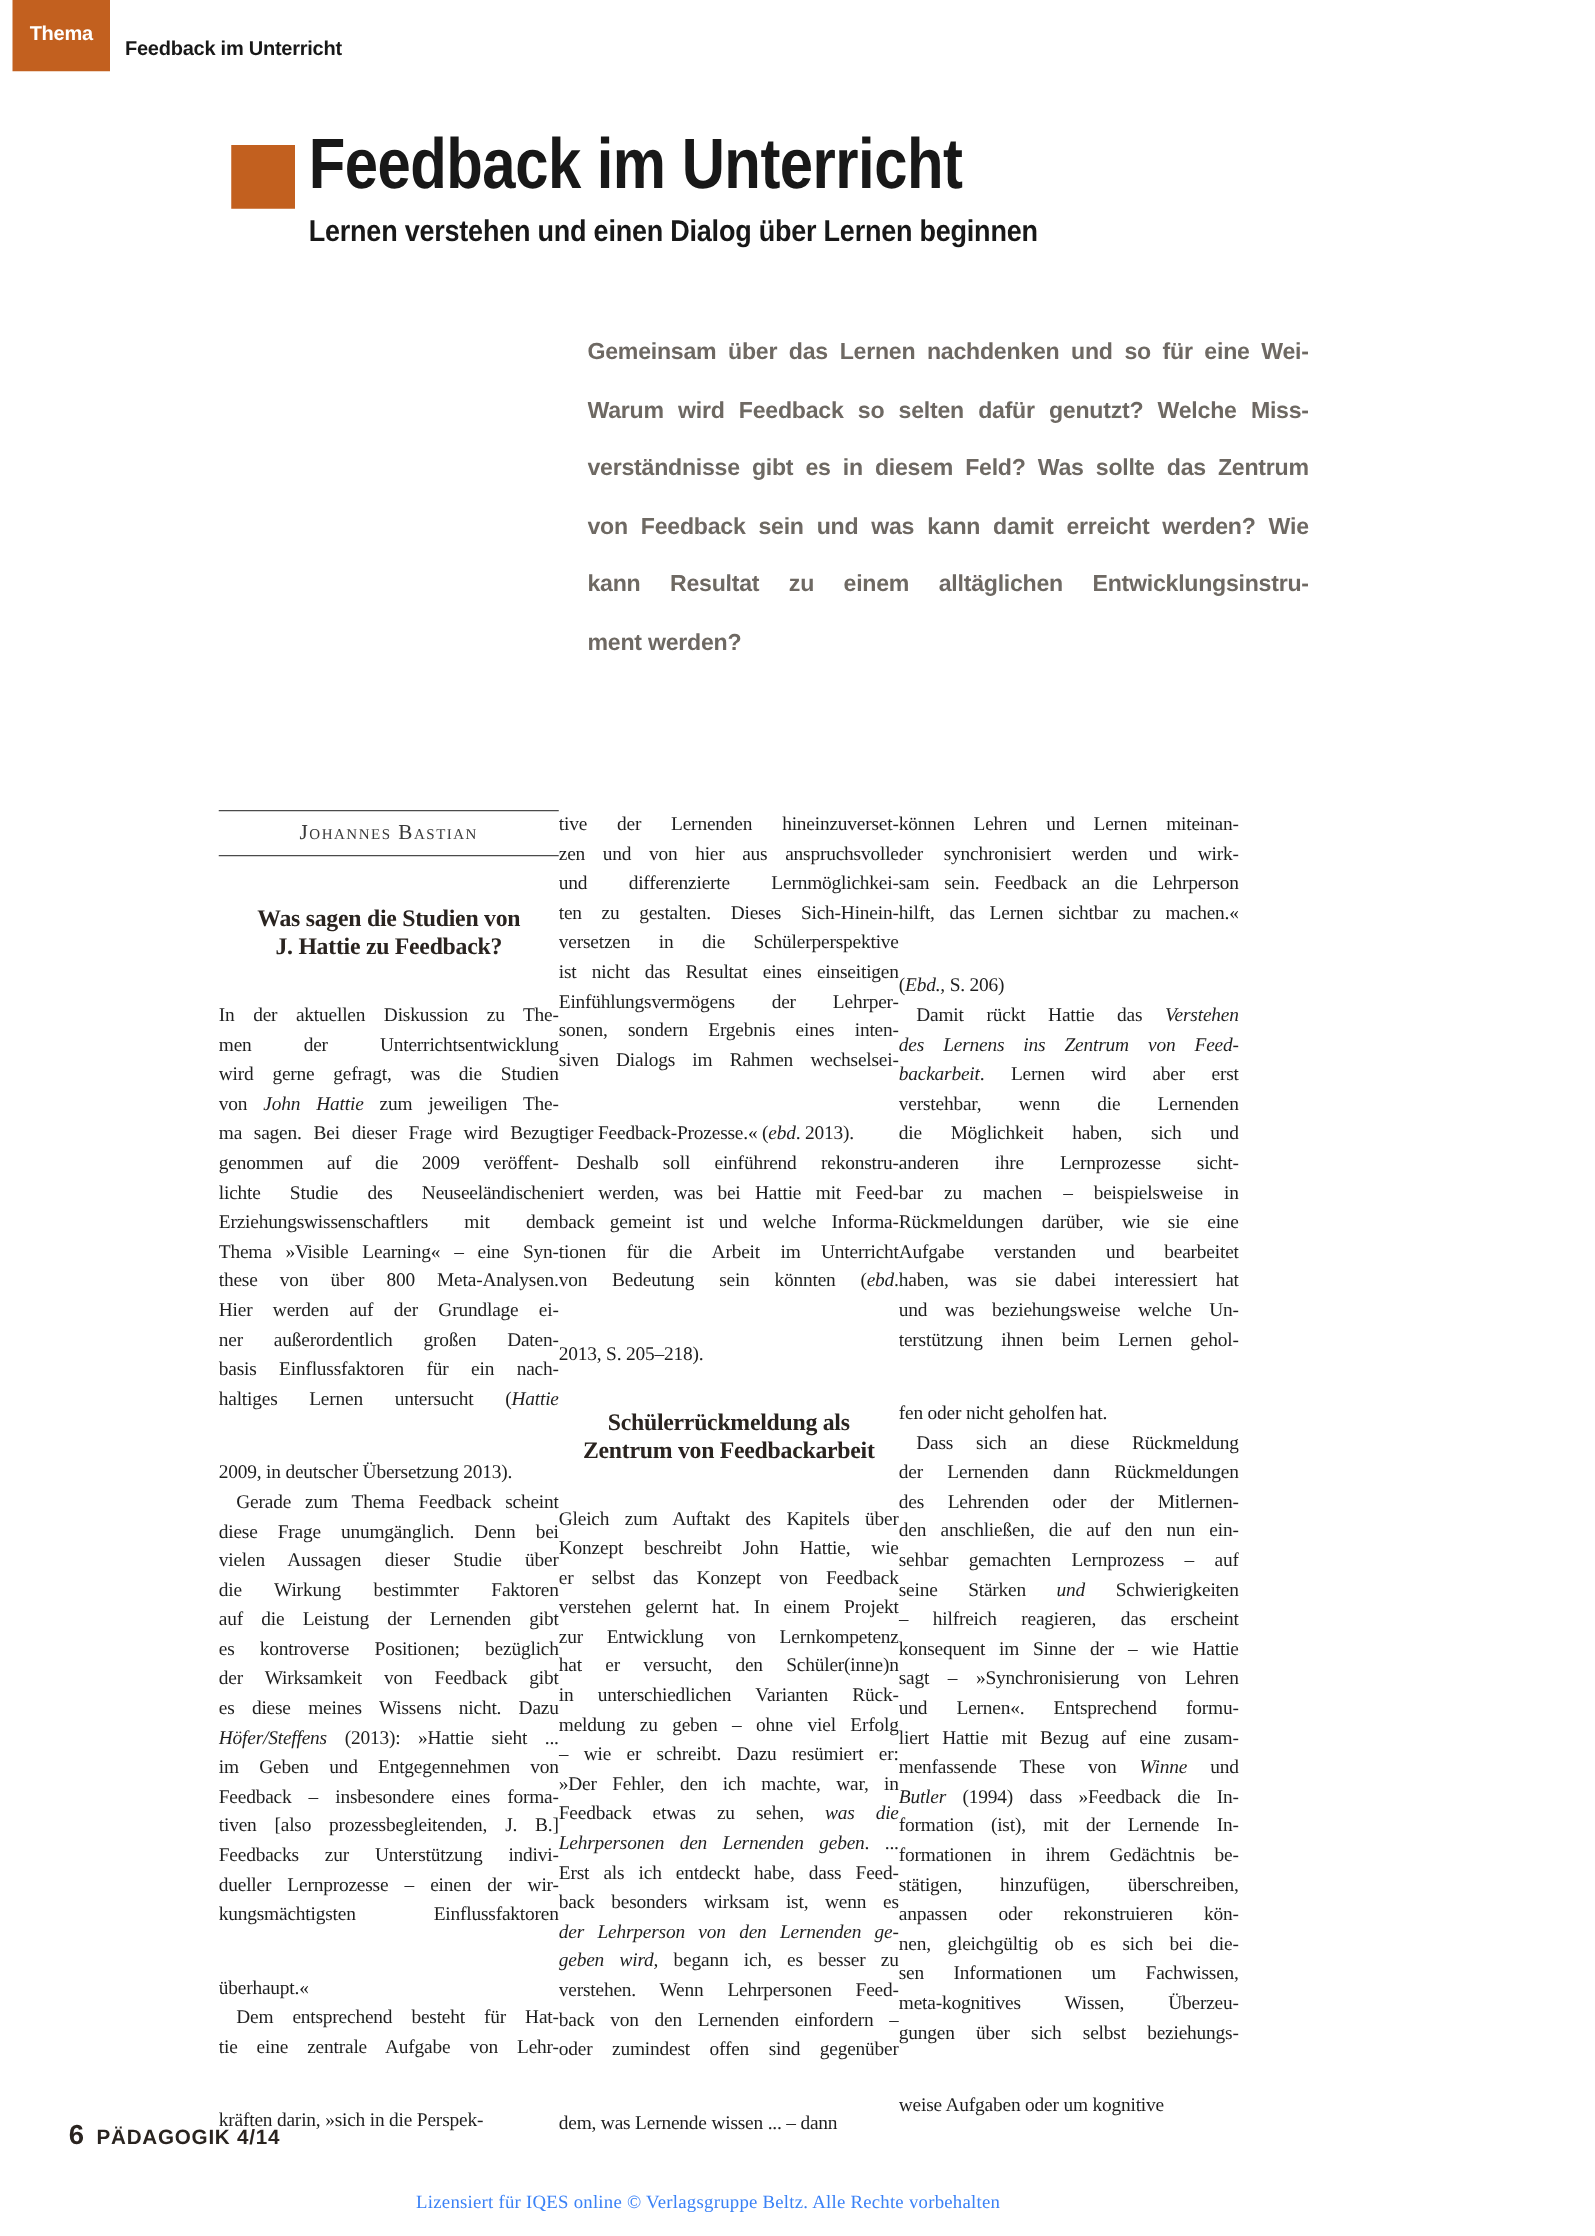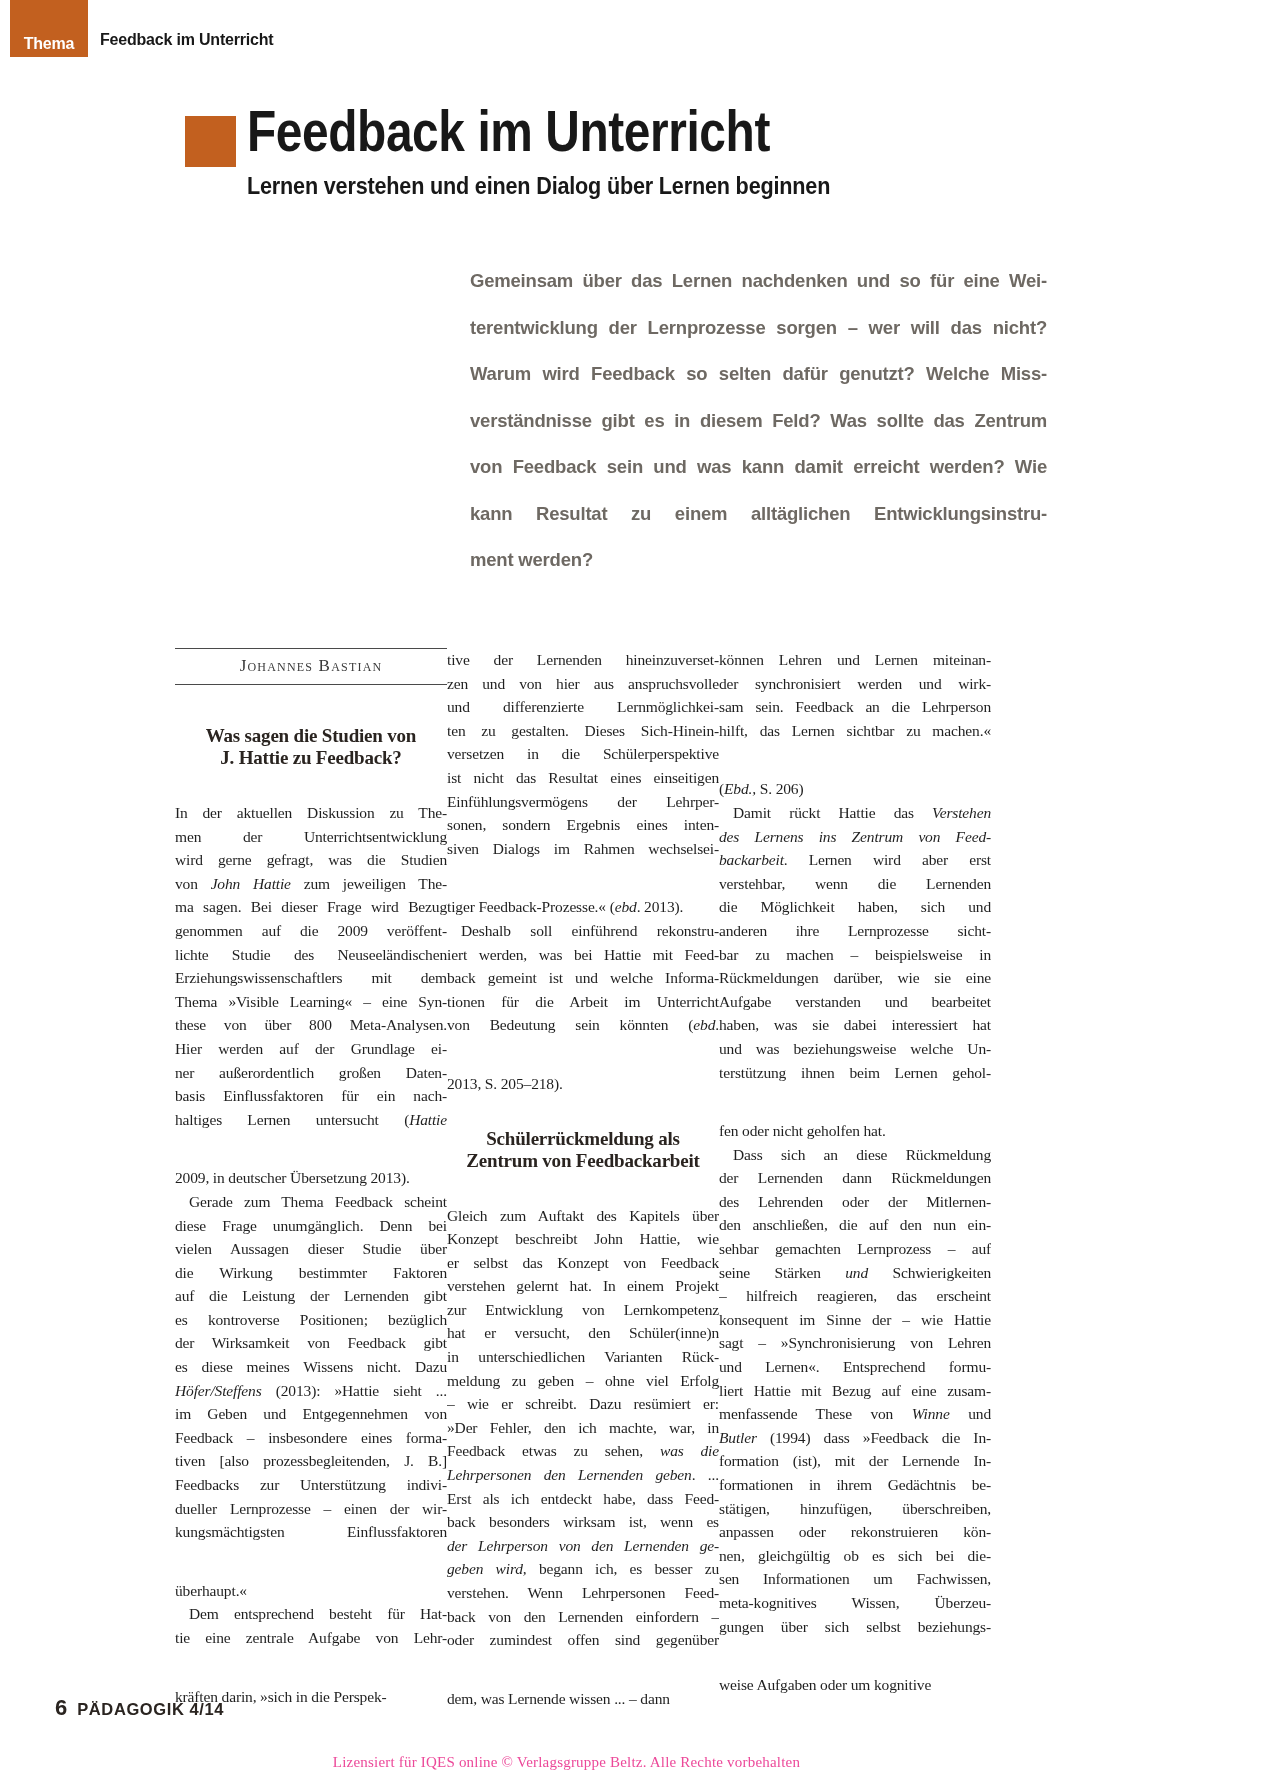--- a/index.html
+++ b/index.html
@@ -11,7 +11,7 @@
   .thema-tab{
     position:absolute;left:10px;top:0;width:78px;height:57px;
     display:flex;align-items:flex-end;justify-content:center;
-    padding-bottom:4px;box-sizing:border-box;
+    padding-bottom:20px;box-sizing:border-box;
   }
   .thema-tab span{color:#fff;font-weight:bold;font-size:16px;letter-spacing:-0.2px;}
   .topic-label{

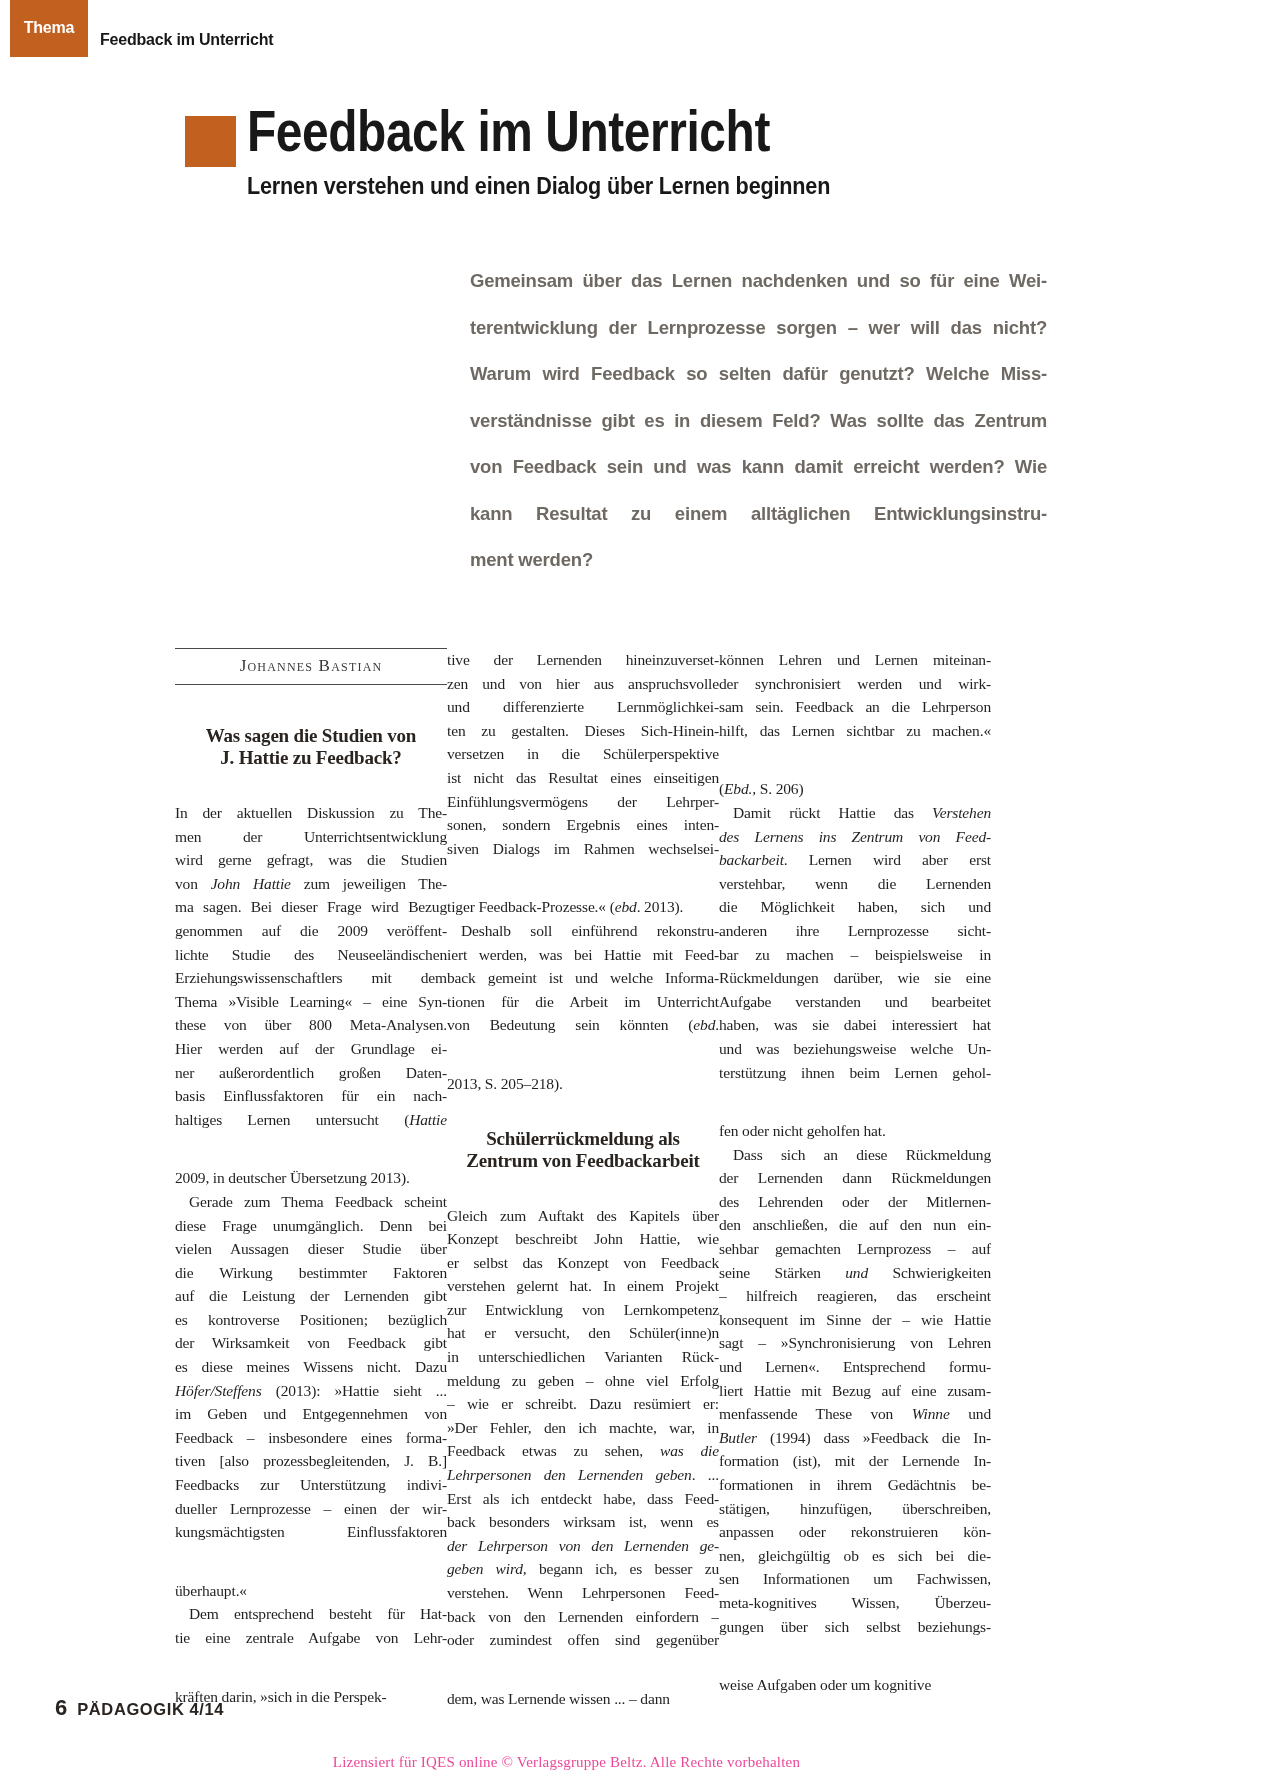--- a/index.html
+++ b/index.html
@@ -81,7 +81,6 @@
 
 <div class="lead" id="lead">
     <div class="ln">Gemeinsam über das Lernen nachdenken und so für eine Wei-</div>
-    <div class="ln">terentwicklung der Lernprozesse sorgen – wer will das nicht?</div>
     <div class="ln">Warum wird Feedback so selten dafür genutzt? Welche Miss-</div>
     <div class="ln">verständnisse gibt es in diesem Feld? Was sollte das Zentrum</div>
     <div class="ln">von Feedback sein und was kann damit erreicht werden? Wie</div>

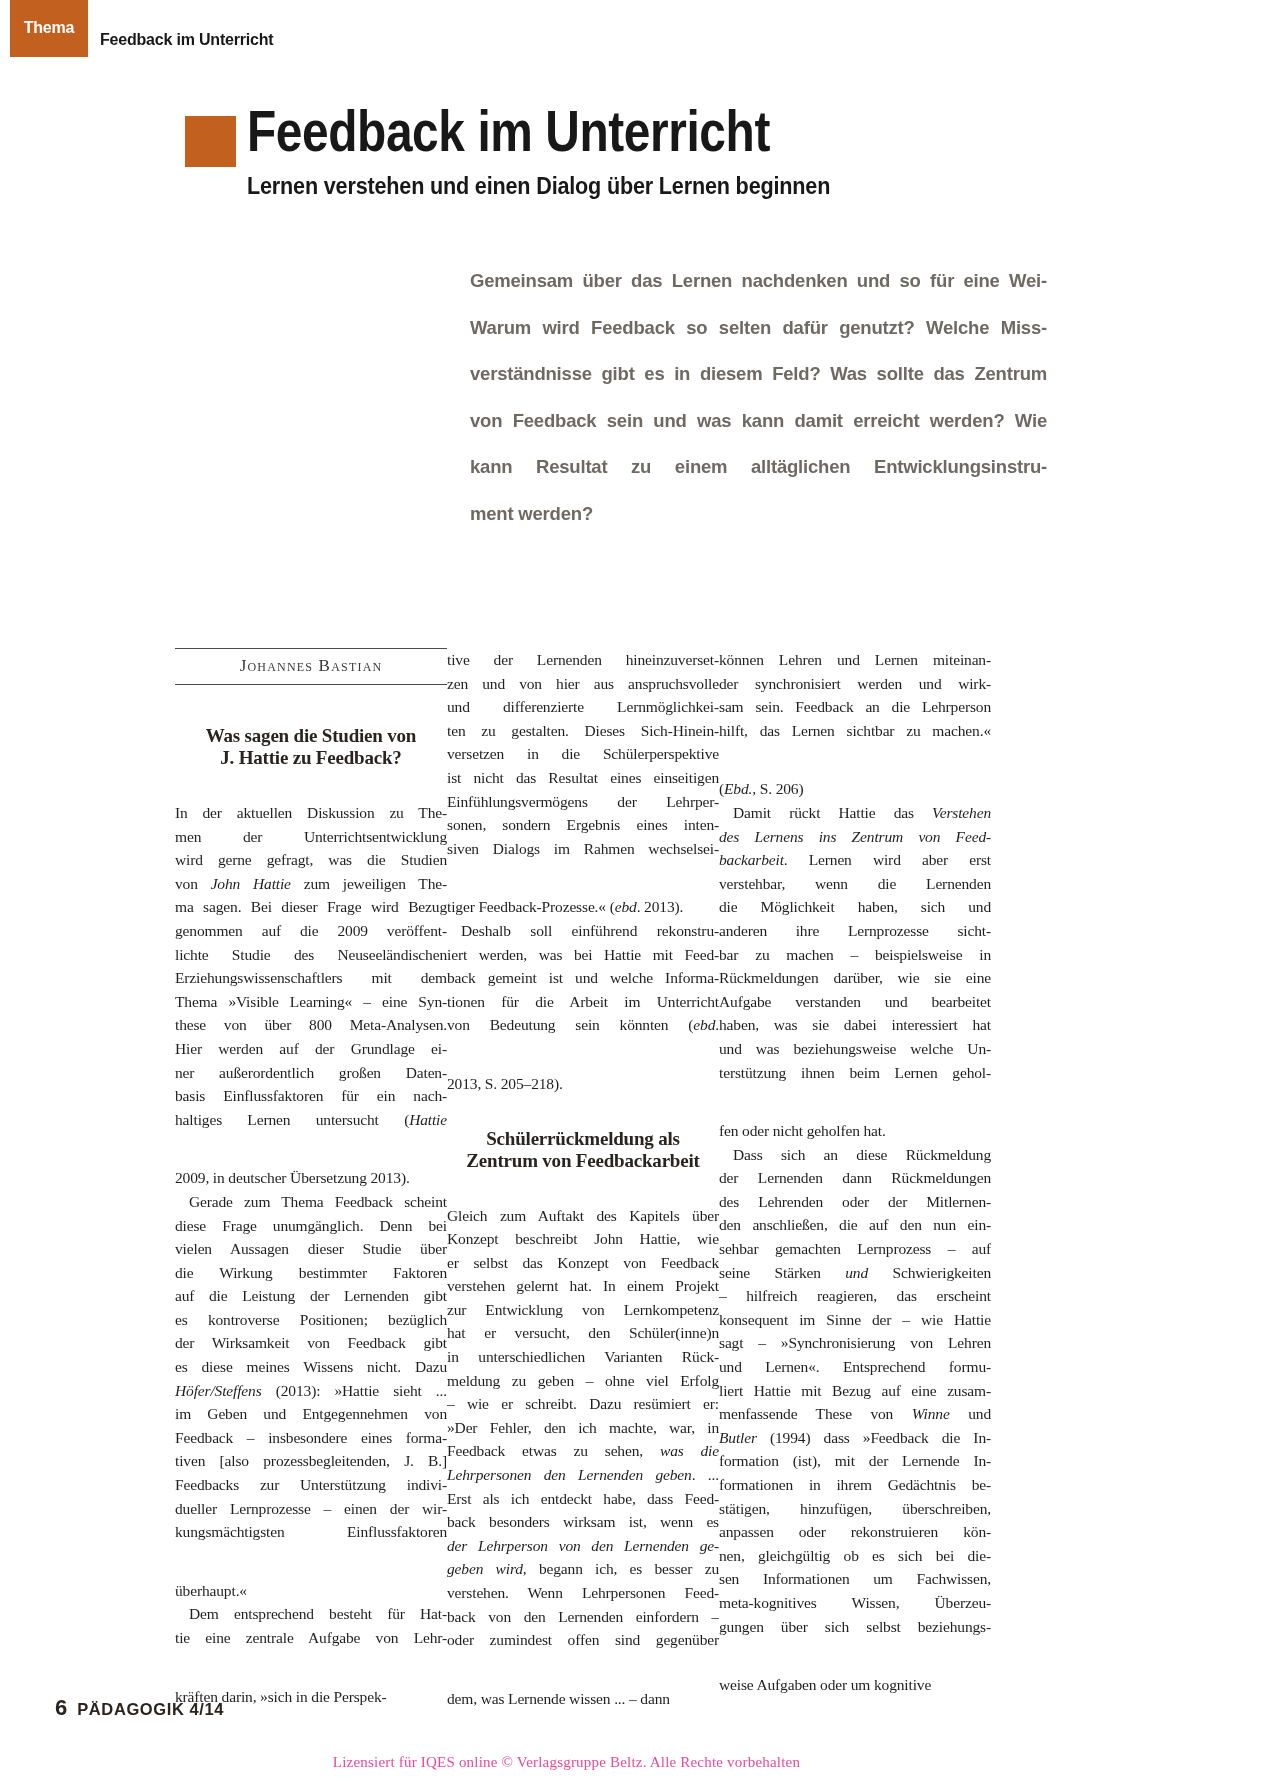--- a/index.html
+++ b/index.html
@@ -64,7 +64,7 @@
   .footer-left .mag{font-size:16.5px;font-weight:bold;letter-spacing:0.6px;}
   .license{
     position:absolute;left:0;top:1754px;width:1133px;text-align:center;
-    font-family:"Liberation Serif",serif;font-size:15px;color:#ec4899;letter-spacing:0.2px;
+    font-family:"Liberation Serif",serif;font-size:15px;color:#3b82f6;letter-spacing:0.2px;
   }
 </style>
 </head>

